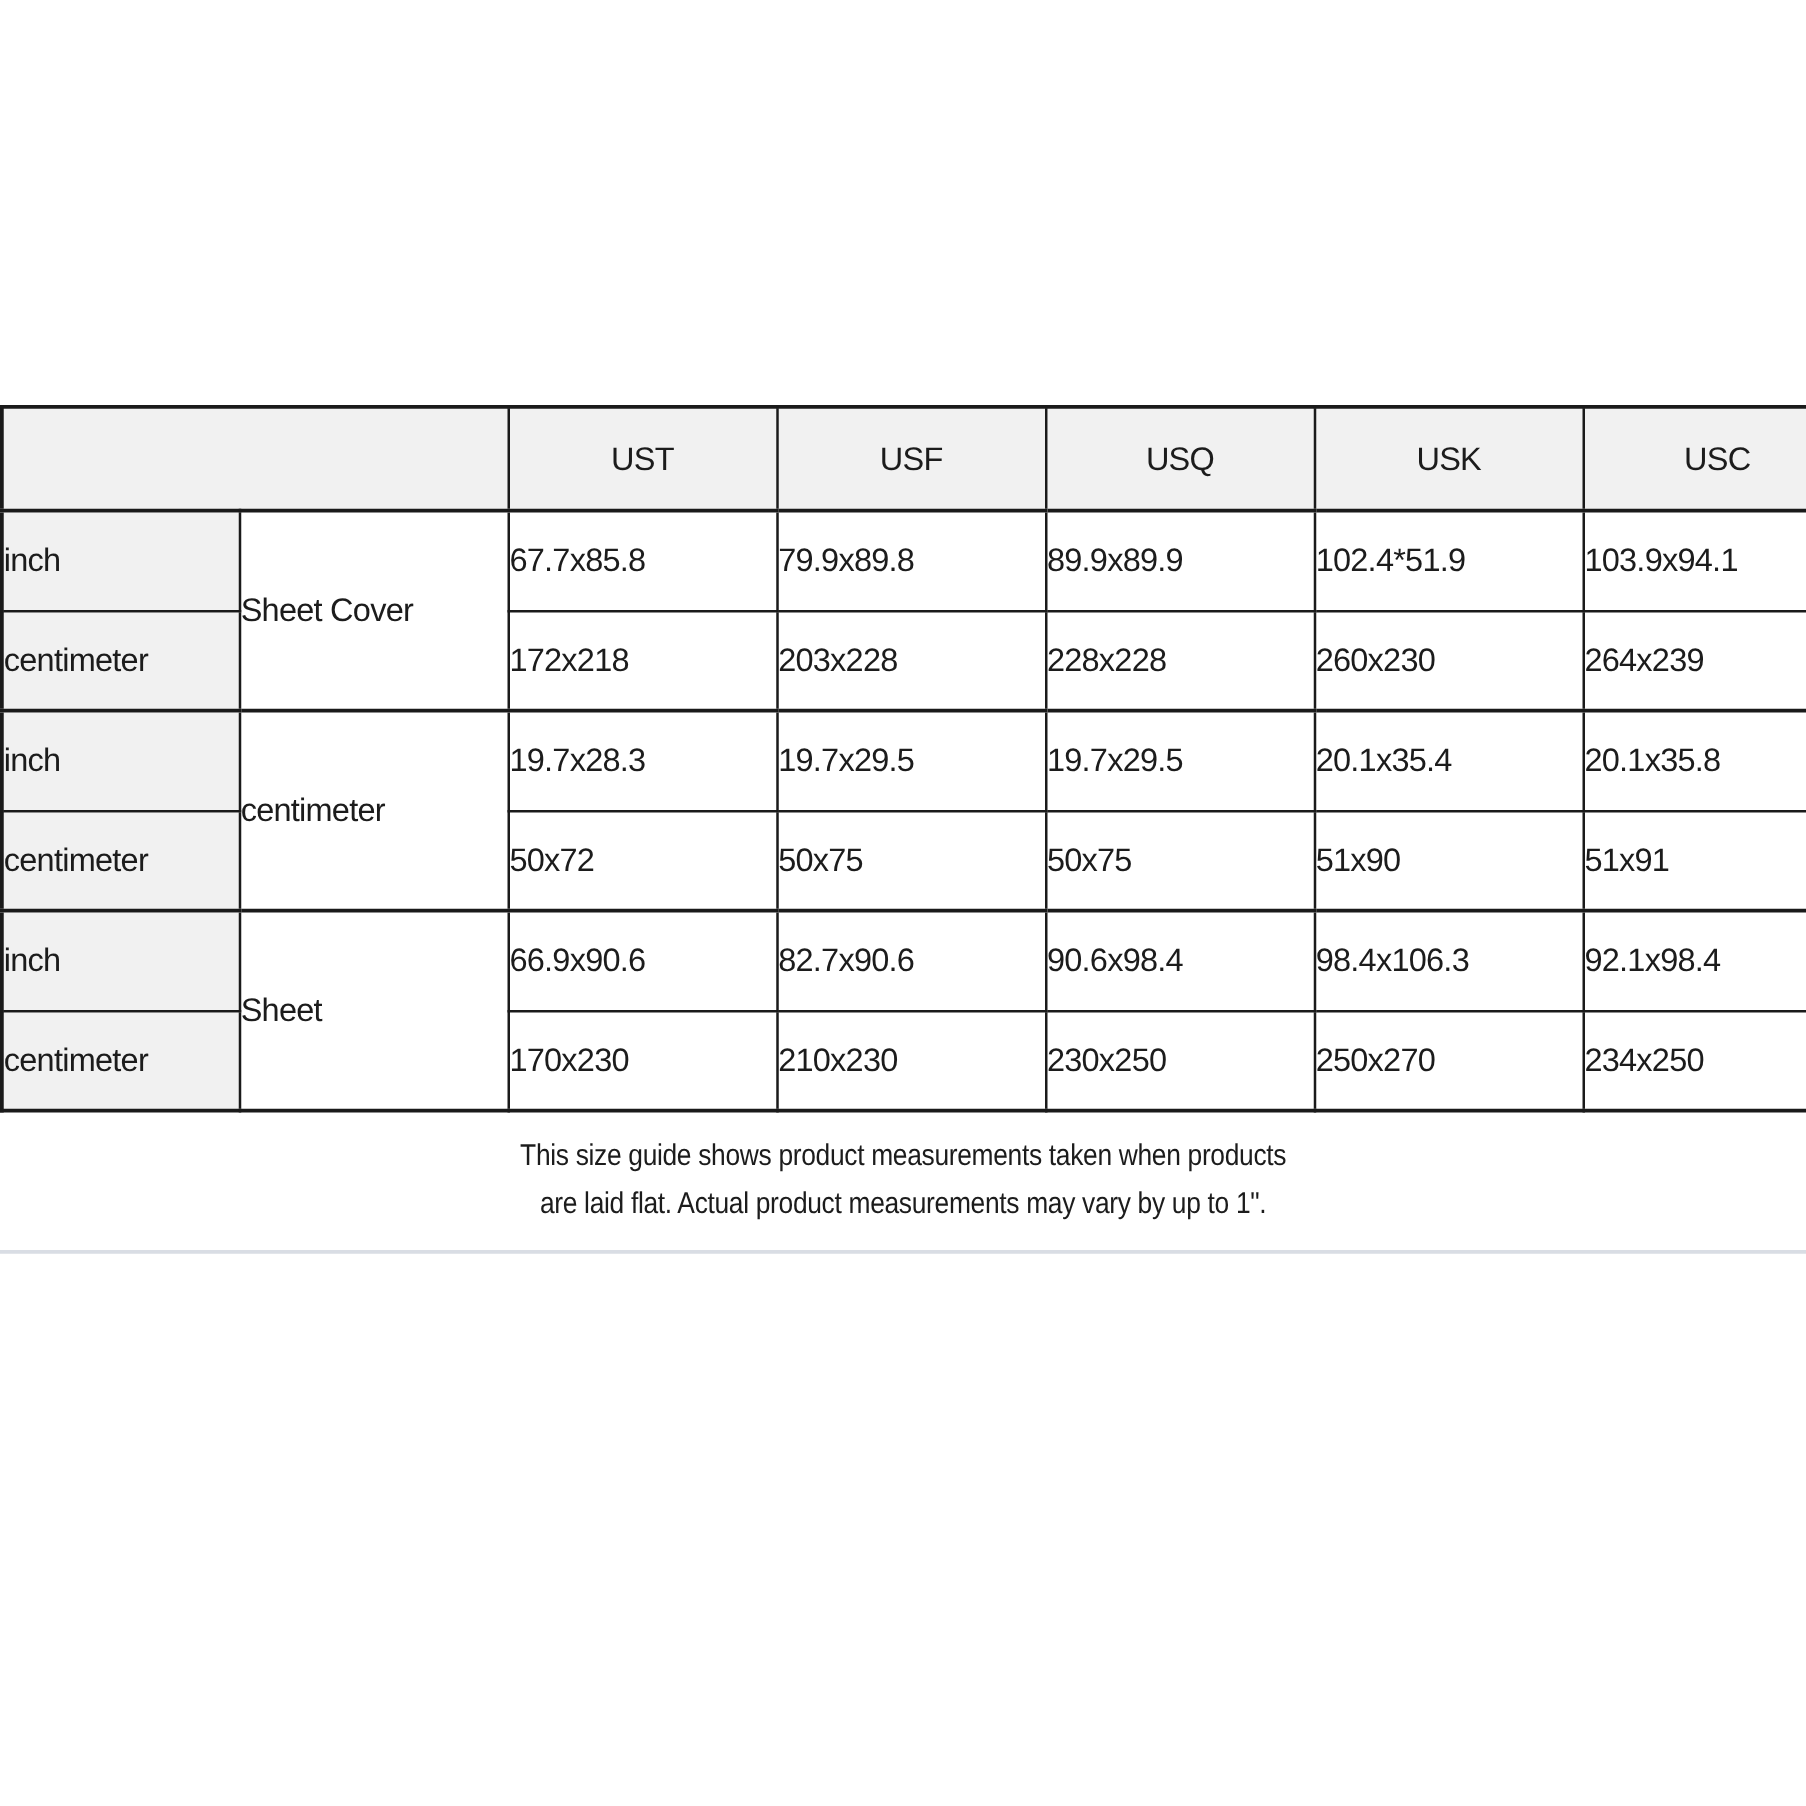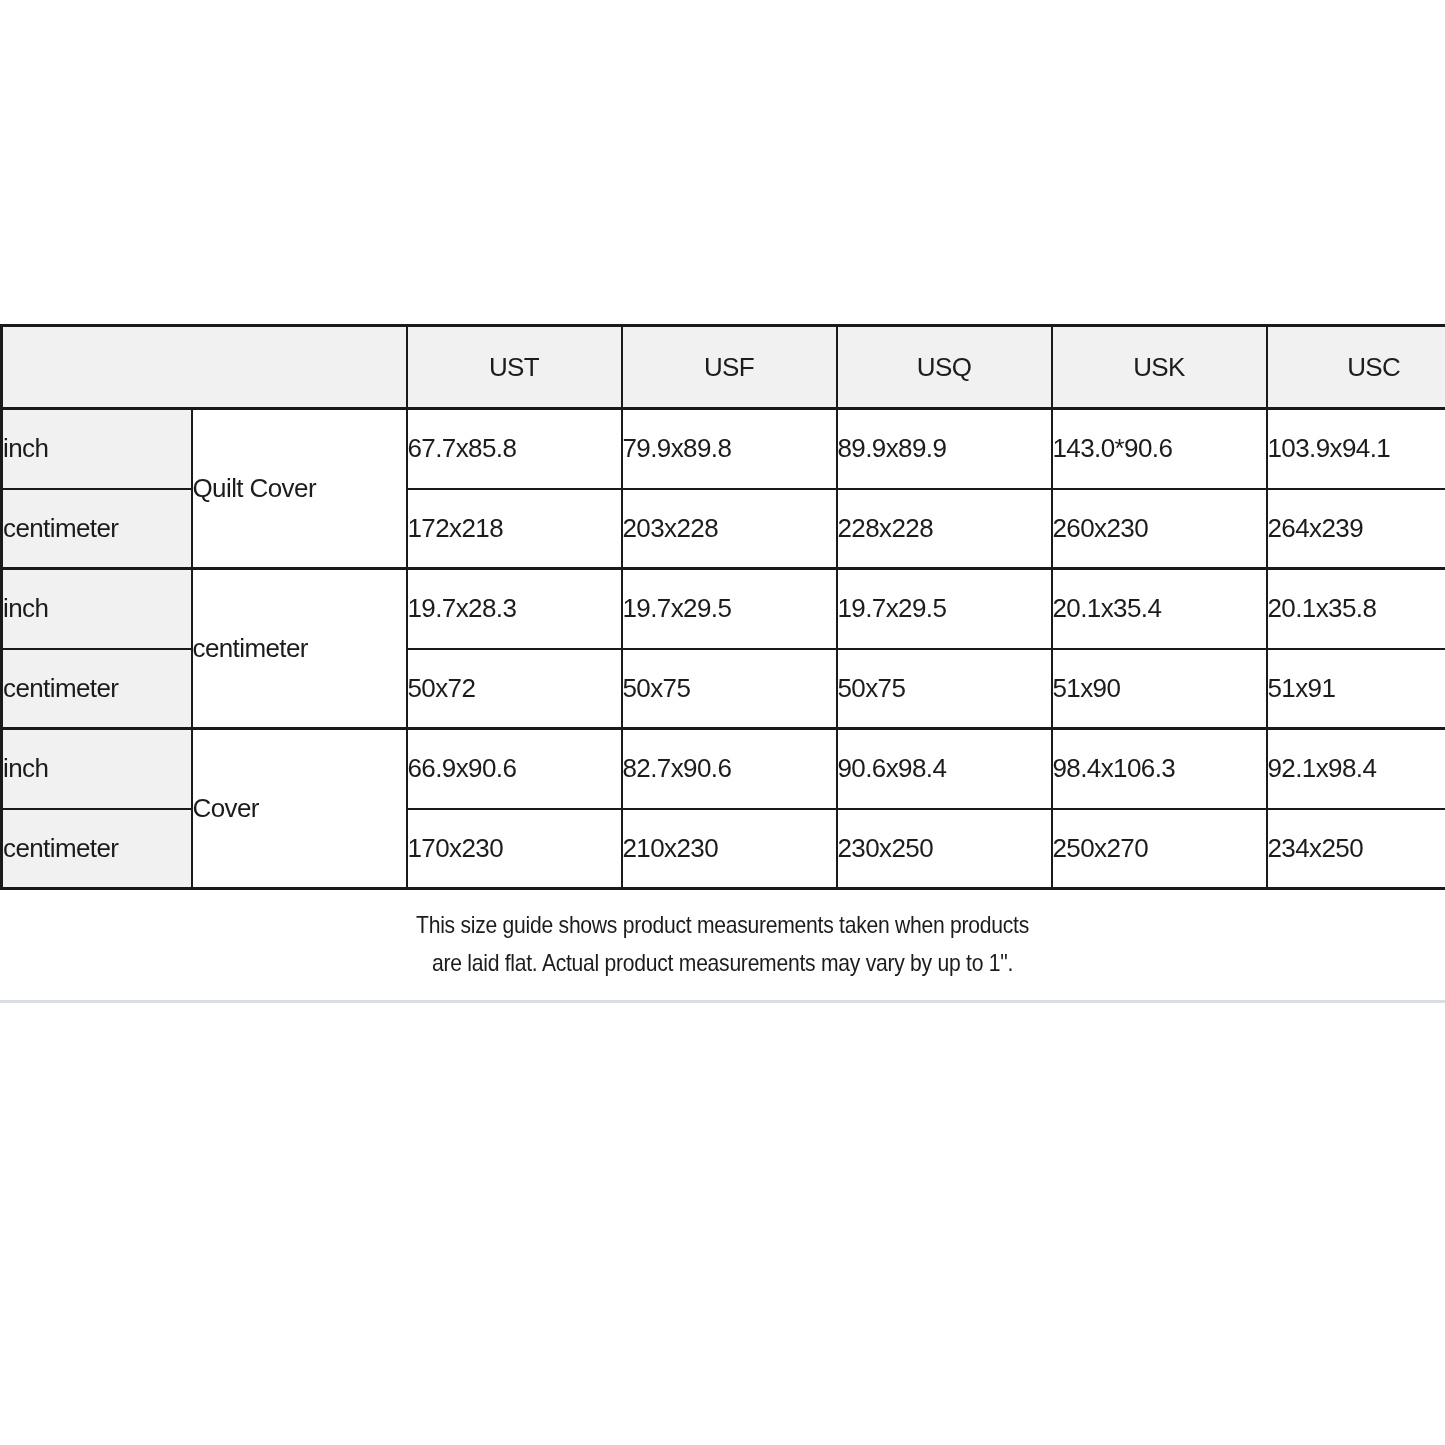--- a/index.html
+++ b/index.html
@@ -88,7 +88,7 @@
       <td>67.7x85.8</td>
       <td>79.9x89.8</td>
       <td>89.9x89.9</td>
-      <td>143.0*90.6</td>
+      <td>102.4*51.9</td>
       <td>103.9x94.1</td>
     </tr>
     <tr class="data-row">

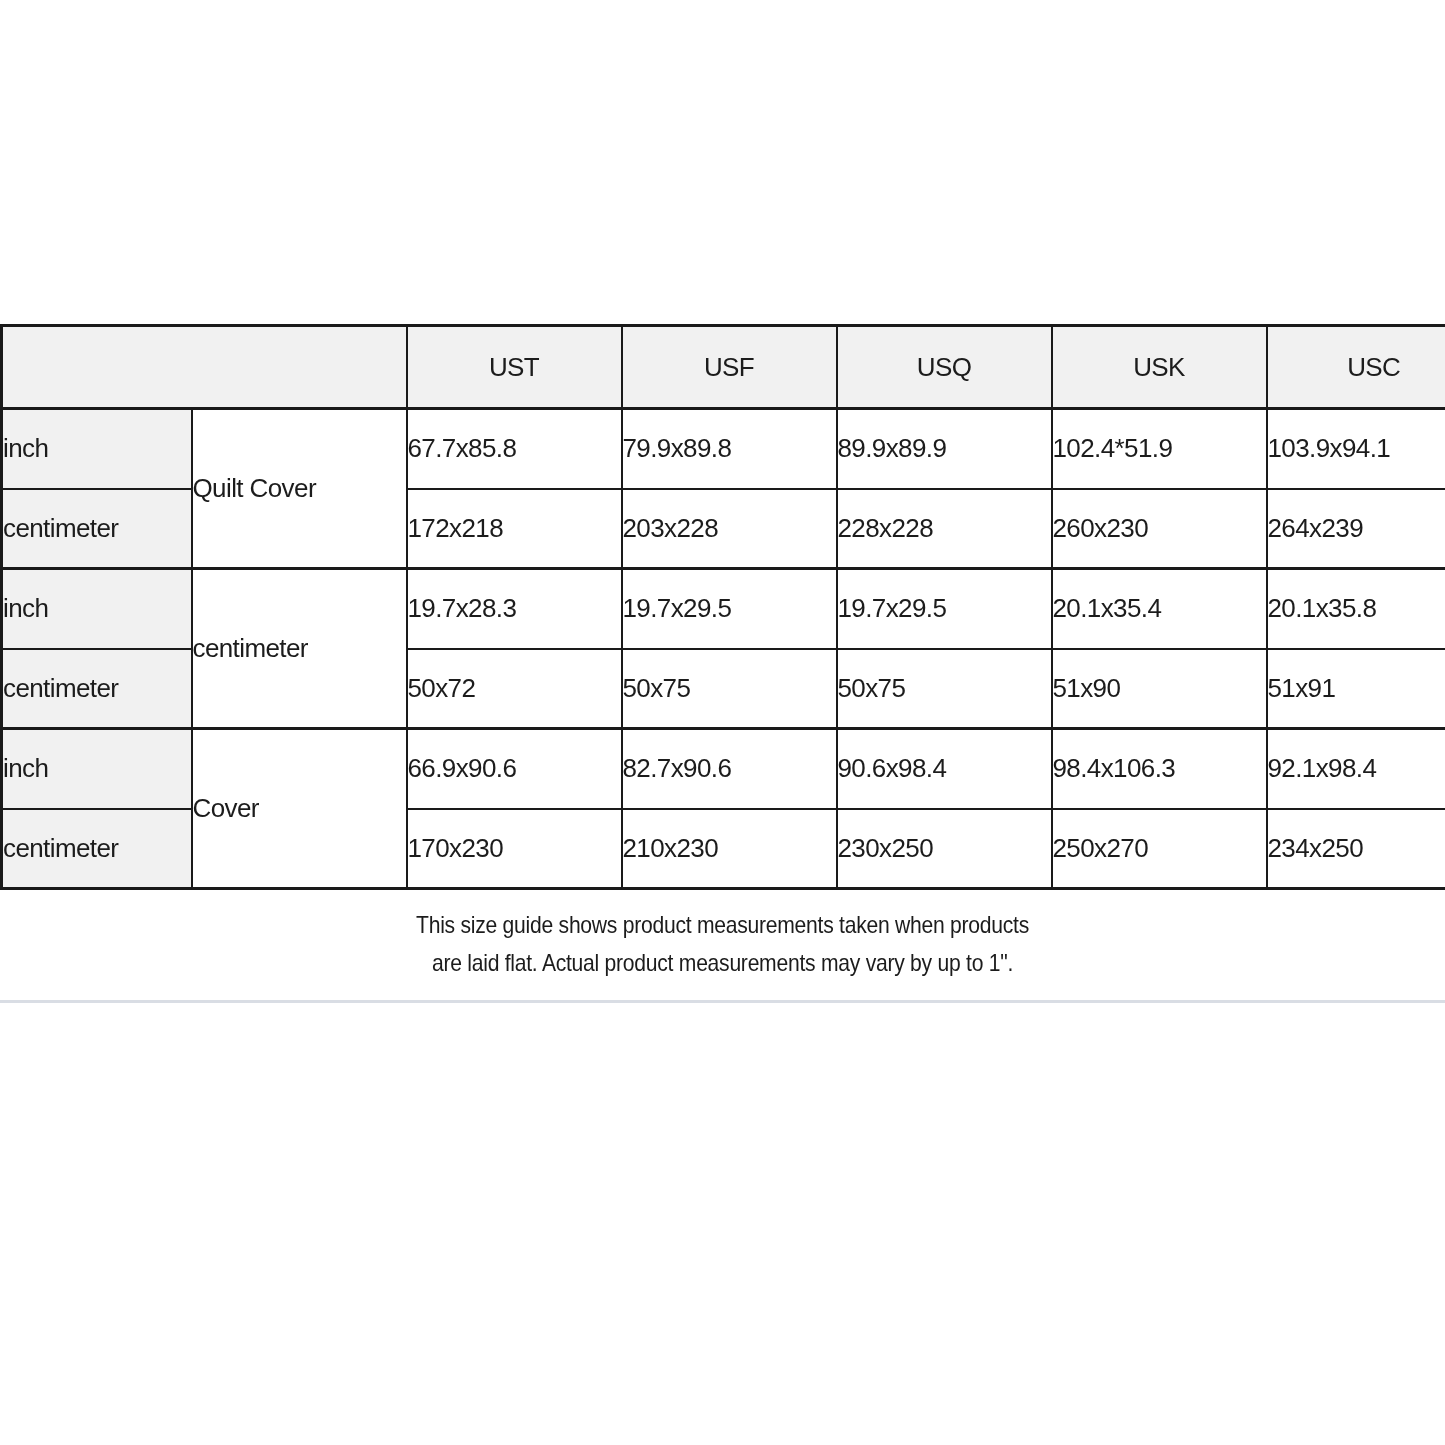--- a/index.html
+++ b/index.html
@@ -84,7 +84,7 @@
 
     <tr class="data-row">
       <td class="shaded">inch</td>
-      <td rowspan="2">Quilt Cover</td>
+      <td rowspan="2">Sheet Cover</td>
       <td>67.7x85.8</td>
       <td>79.9x89.8</td>
       <td>89.9x89.9</td>

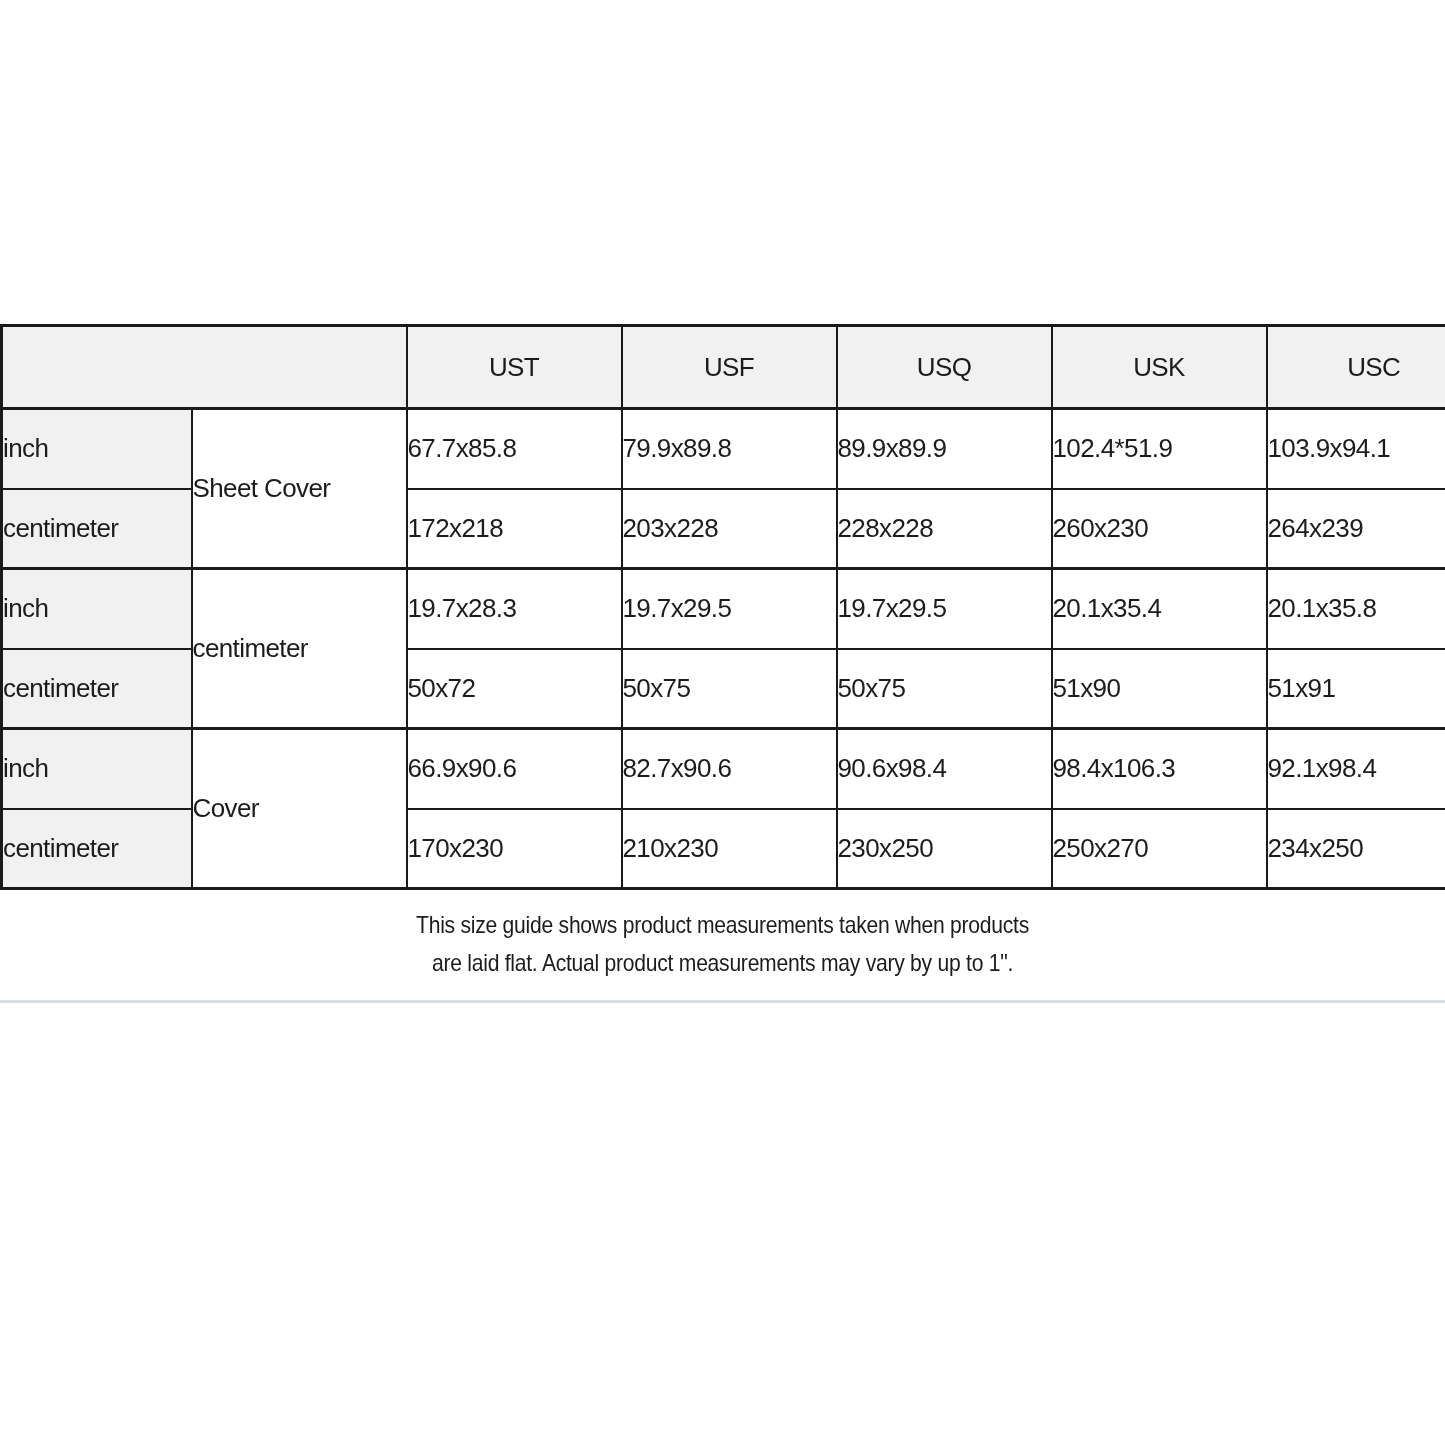--- a/index.html
+++ b/index.html
@@ -120,7 +120,7 @@
 
     <tr class="data-row section-start">
       <td class="shaded">inch</td>
-      <td rowspan="2">Cover</td>
+      <td rowspan="2">Sheet</td>
       <td>66.9x90.6</td>
       <td>82.7x90.6</td>
       <td>90.6x98.4</td>

